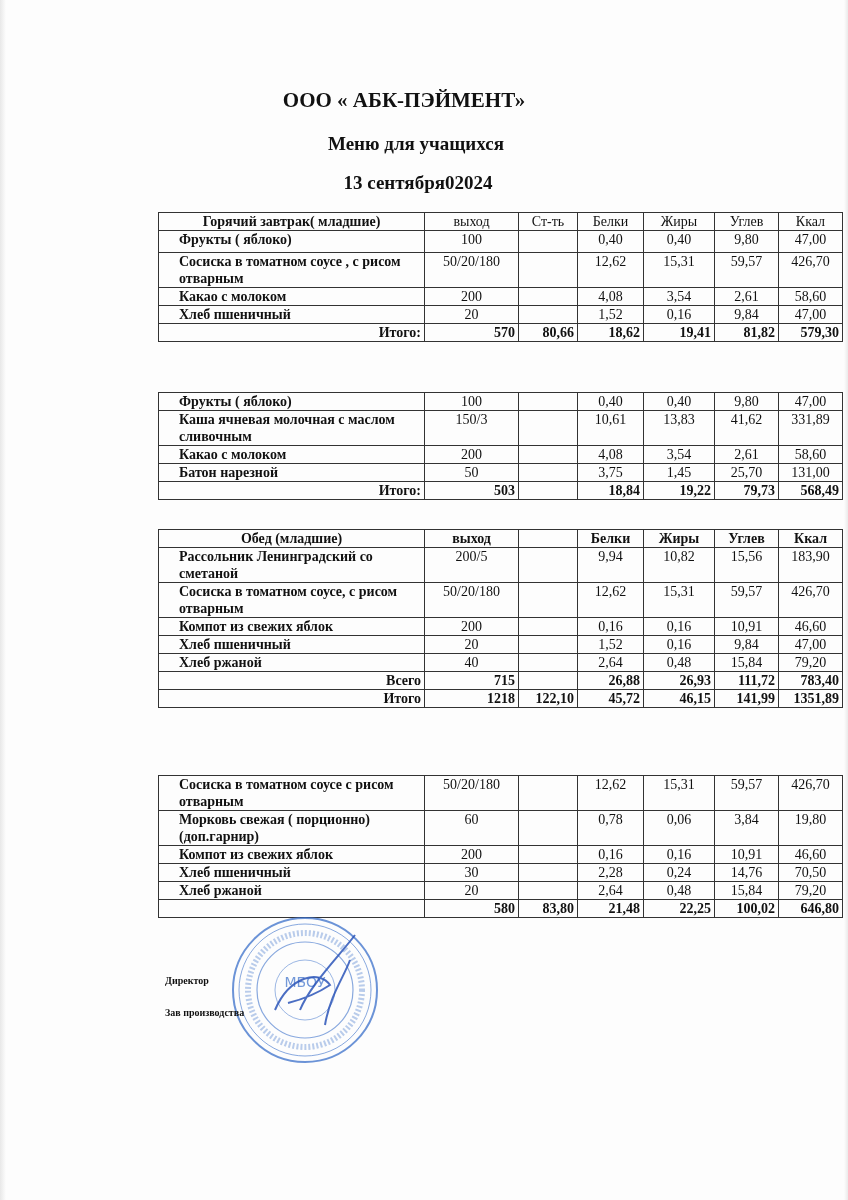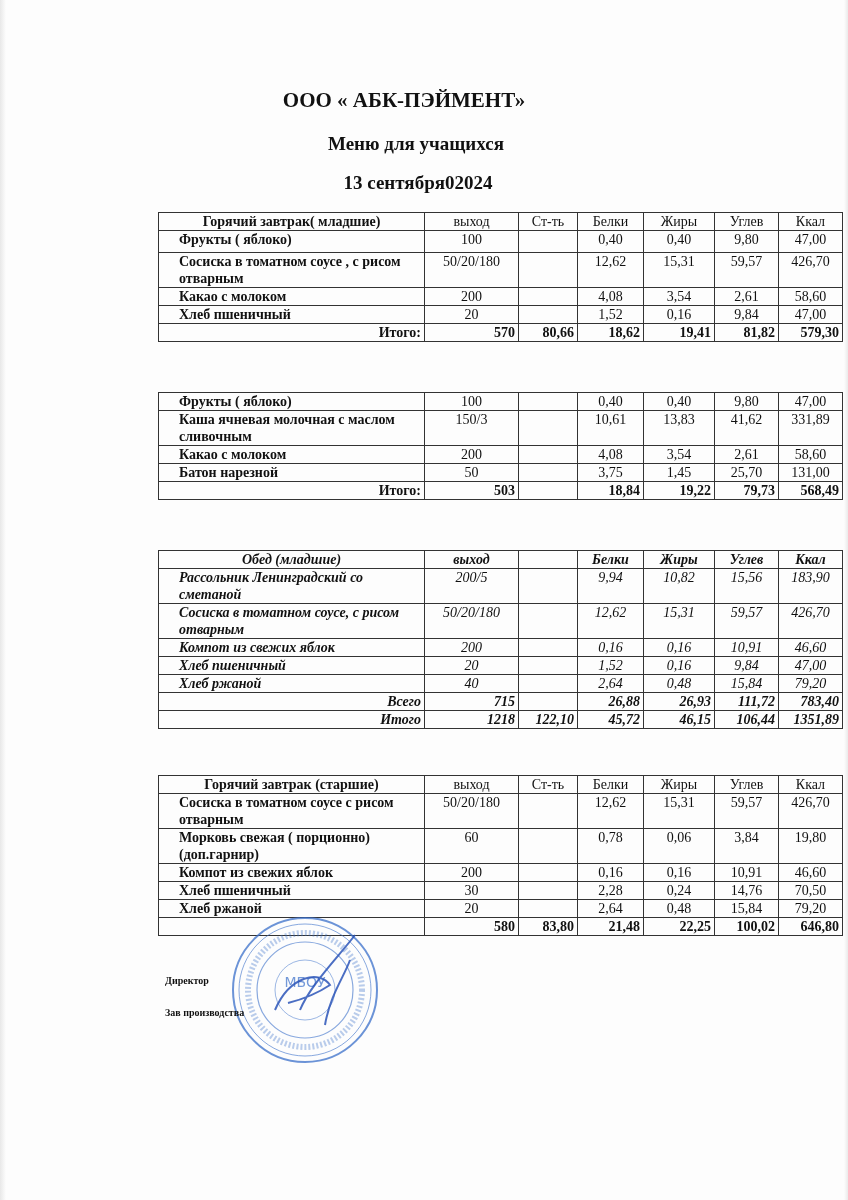--- a/index.html
+++ b/index.html
@@ -42,7 +42,7 @@
 
   #tbl1 { top: 212px; }
   #tbl2 { top: 392px; }
-  #tbl3 { top: 550px; font-style: italic; }
+  #tbl3 { top: 529px; }
   #tbl4 { top: 775px; }
 
   .sig-label { position: absolute; font-weight: bold; font-size: 10px; }

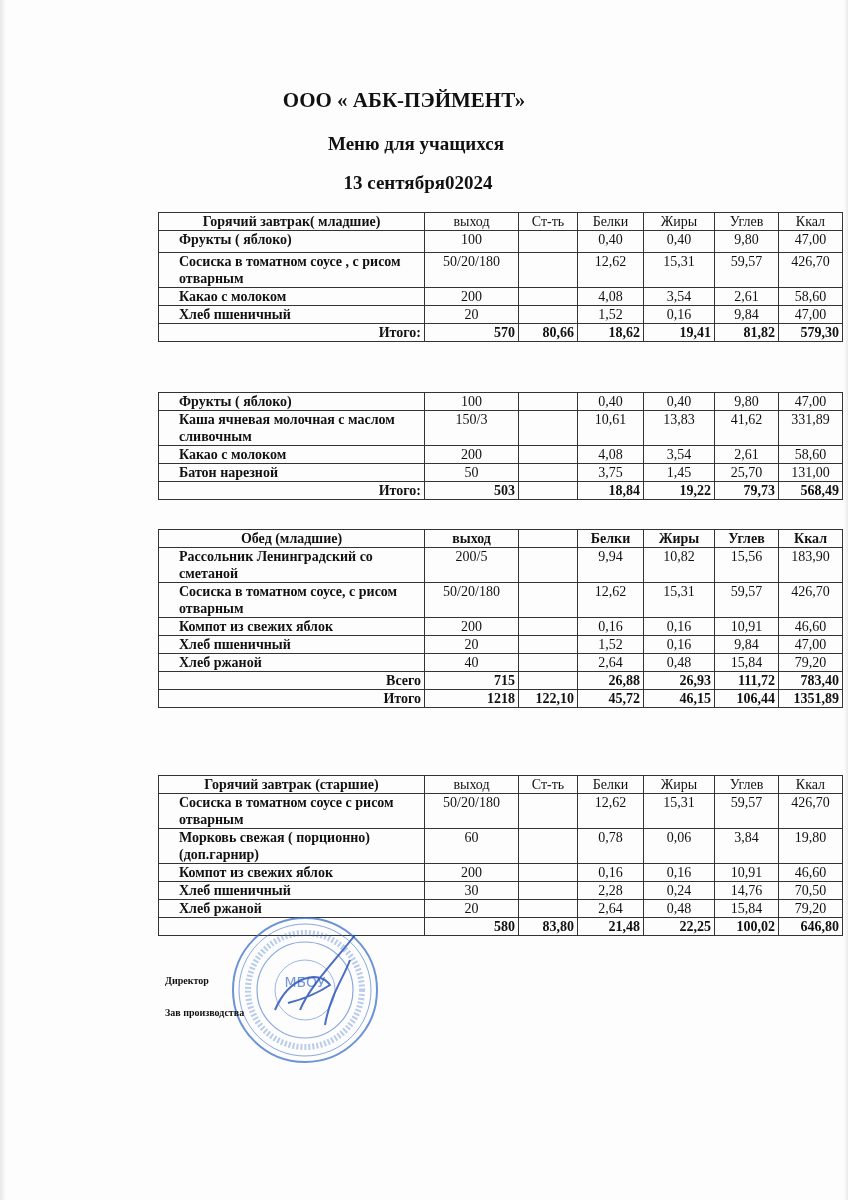--- a/index.html
+++ b/index.html
@@ -268,7 +268,7 @@
     <td class="num">122,10</td>
     <td class="num">45,72</td>
     <td class="num">46,15</td>
-    <td class="num">106,44</td>
+    <td class="num">141,99</td>
     <td class="num">1351,89</td>
   </tr>
 </tbody>

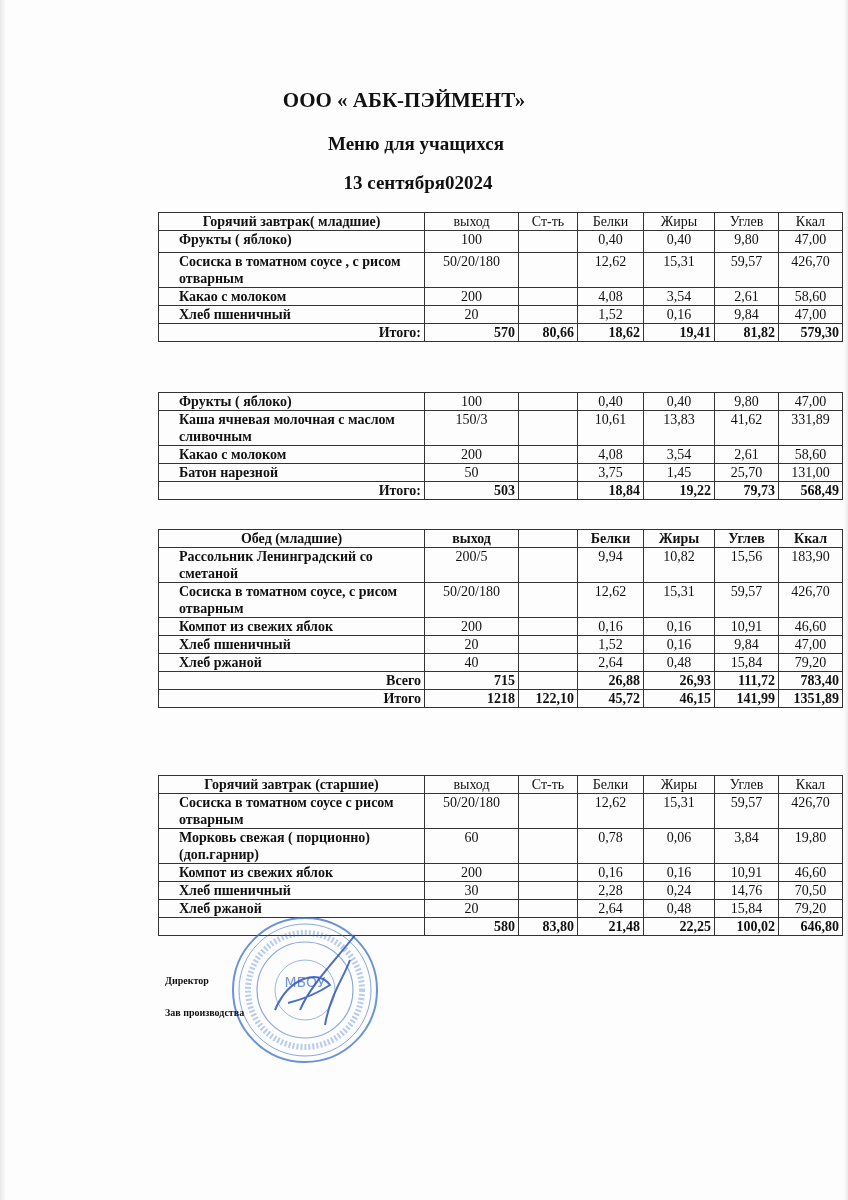--- a/index.html
+++ b/index.html
@@ -285,15 +285,6 @@
       <col class="c-kcal">
     </colgroup>
   <tbody>
-      <tr>
-    <th class="name-h">Горячий завтрак (старшие)</th>
-    <th>выход</th>
-    <th>Ст-ть</th>
-    <th>Белки</th>
-    <th>Жиры</th>
-    <th>Углев</th>
-    <th>Ккал</th>
-  </tr>
   <tr class="tall">
     <td class="name">Сосиска в томатном соусе с рисом отварным</td>
     <td class="num">50/20/180</td>

